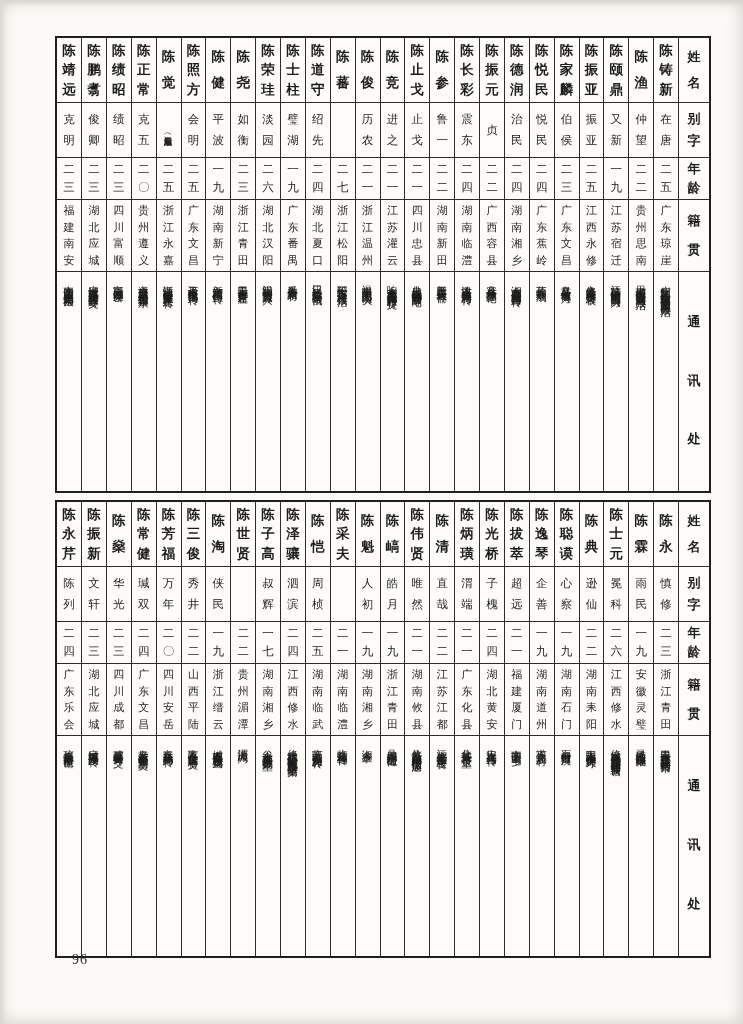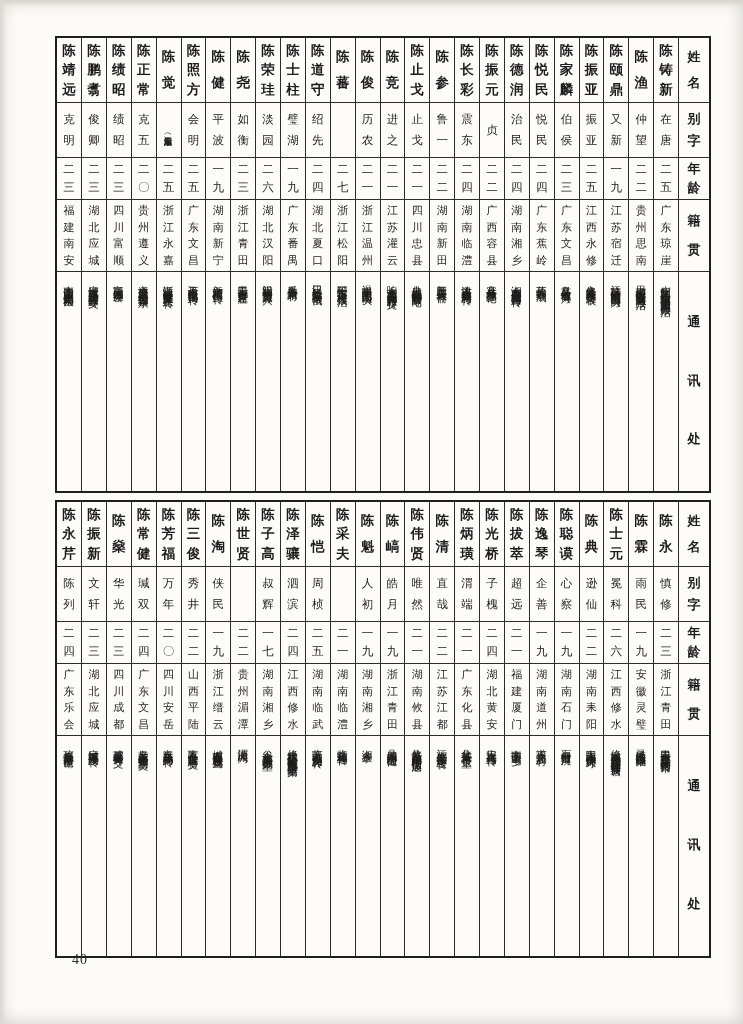--- a/index.html
+++ b/index.html
@@ -1284,6 +1284,6 @@
     </div>
   </div>
 
-<div class="page-number">40</div>
+<div class="page-number">96</div>
 
 </body></html>

